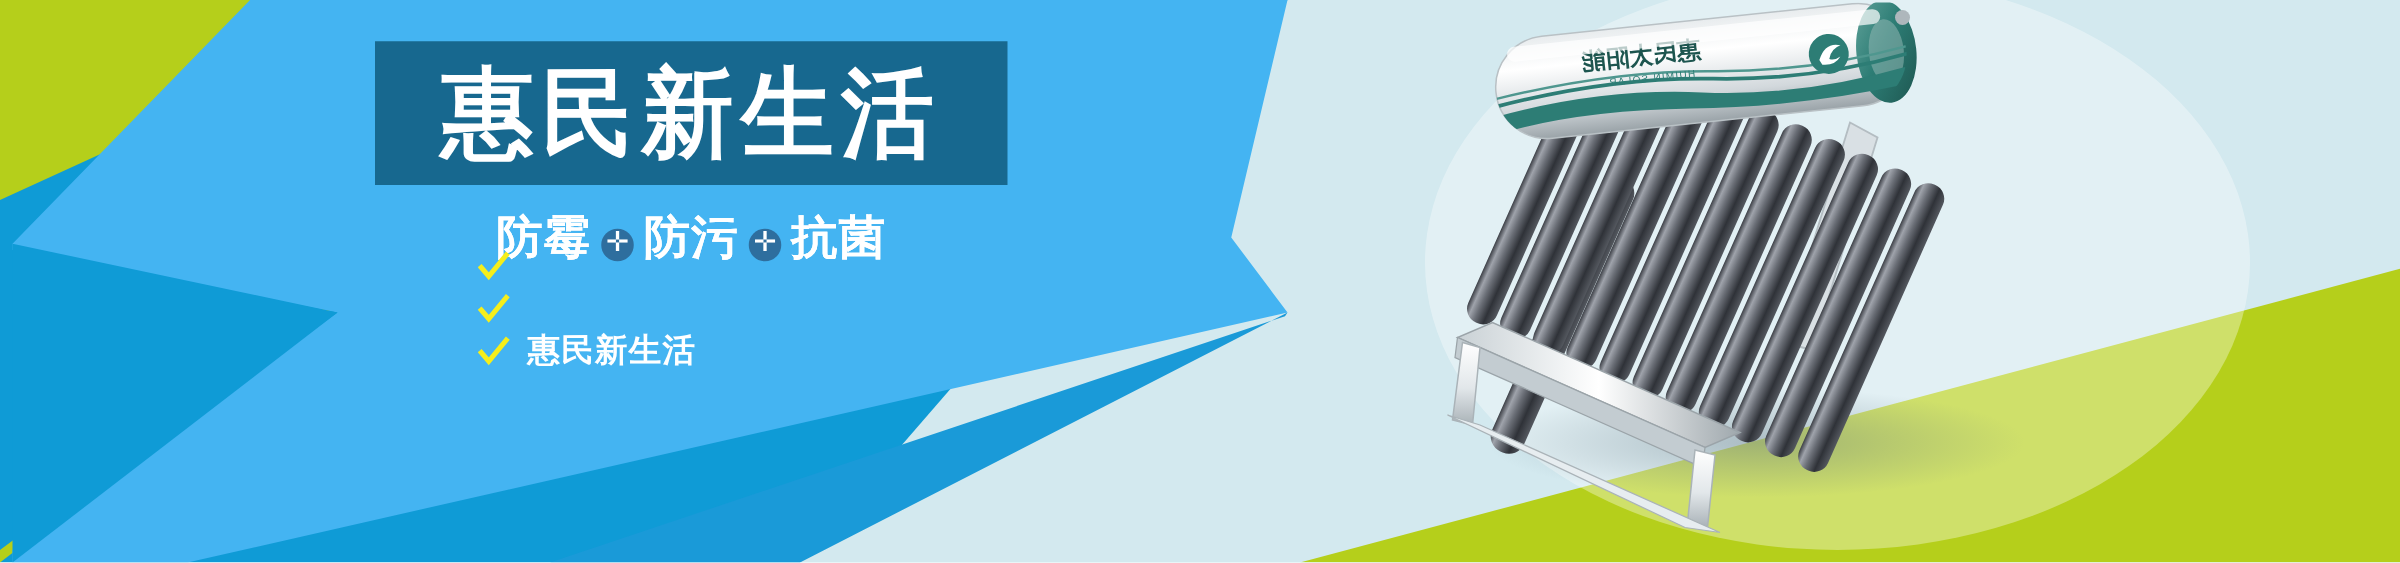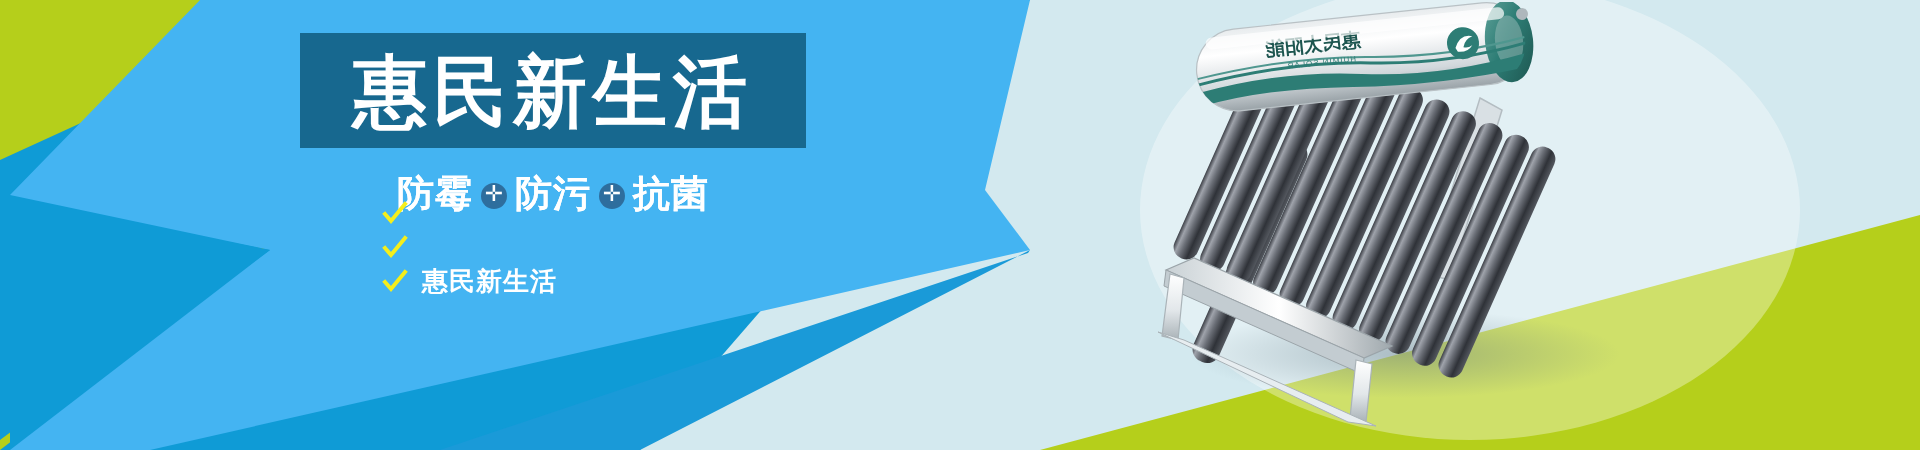--- a/index.html
+++ b/index.html
@@ -51,7 +51,7 @@
     font-weight:bold;
     letter-spacing:1px;
     line-height:1;
-    font-family:Liberation Sans, sans-serif;
+    font-family:Liberation Mono, monospace;
     text-shadow:0 0 0 #fff;
   }
   .plus-badge{

